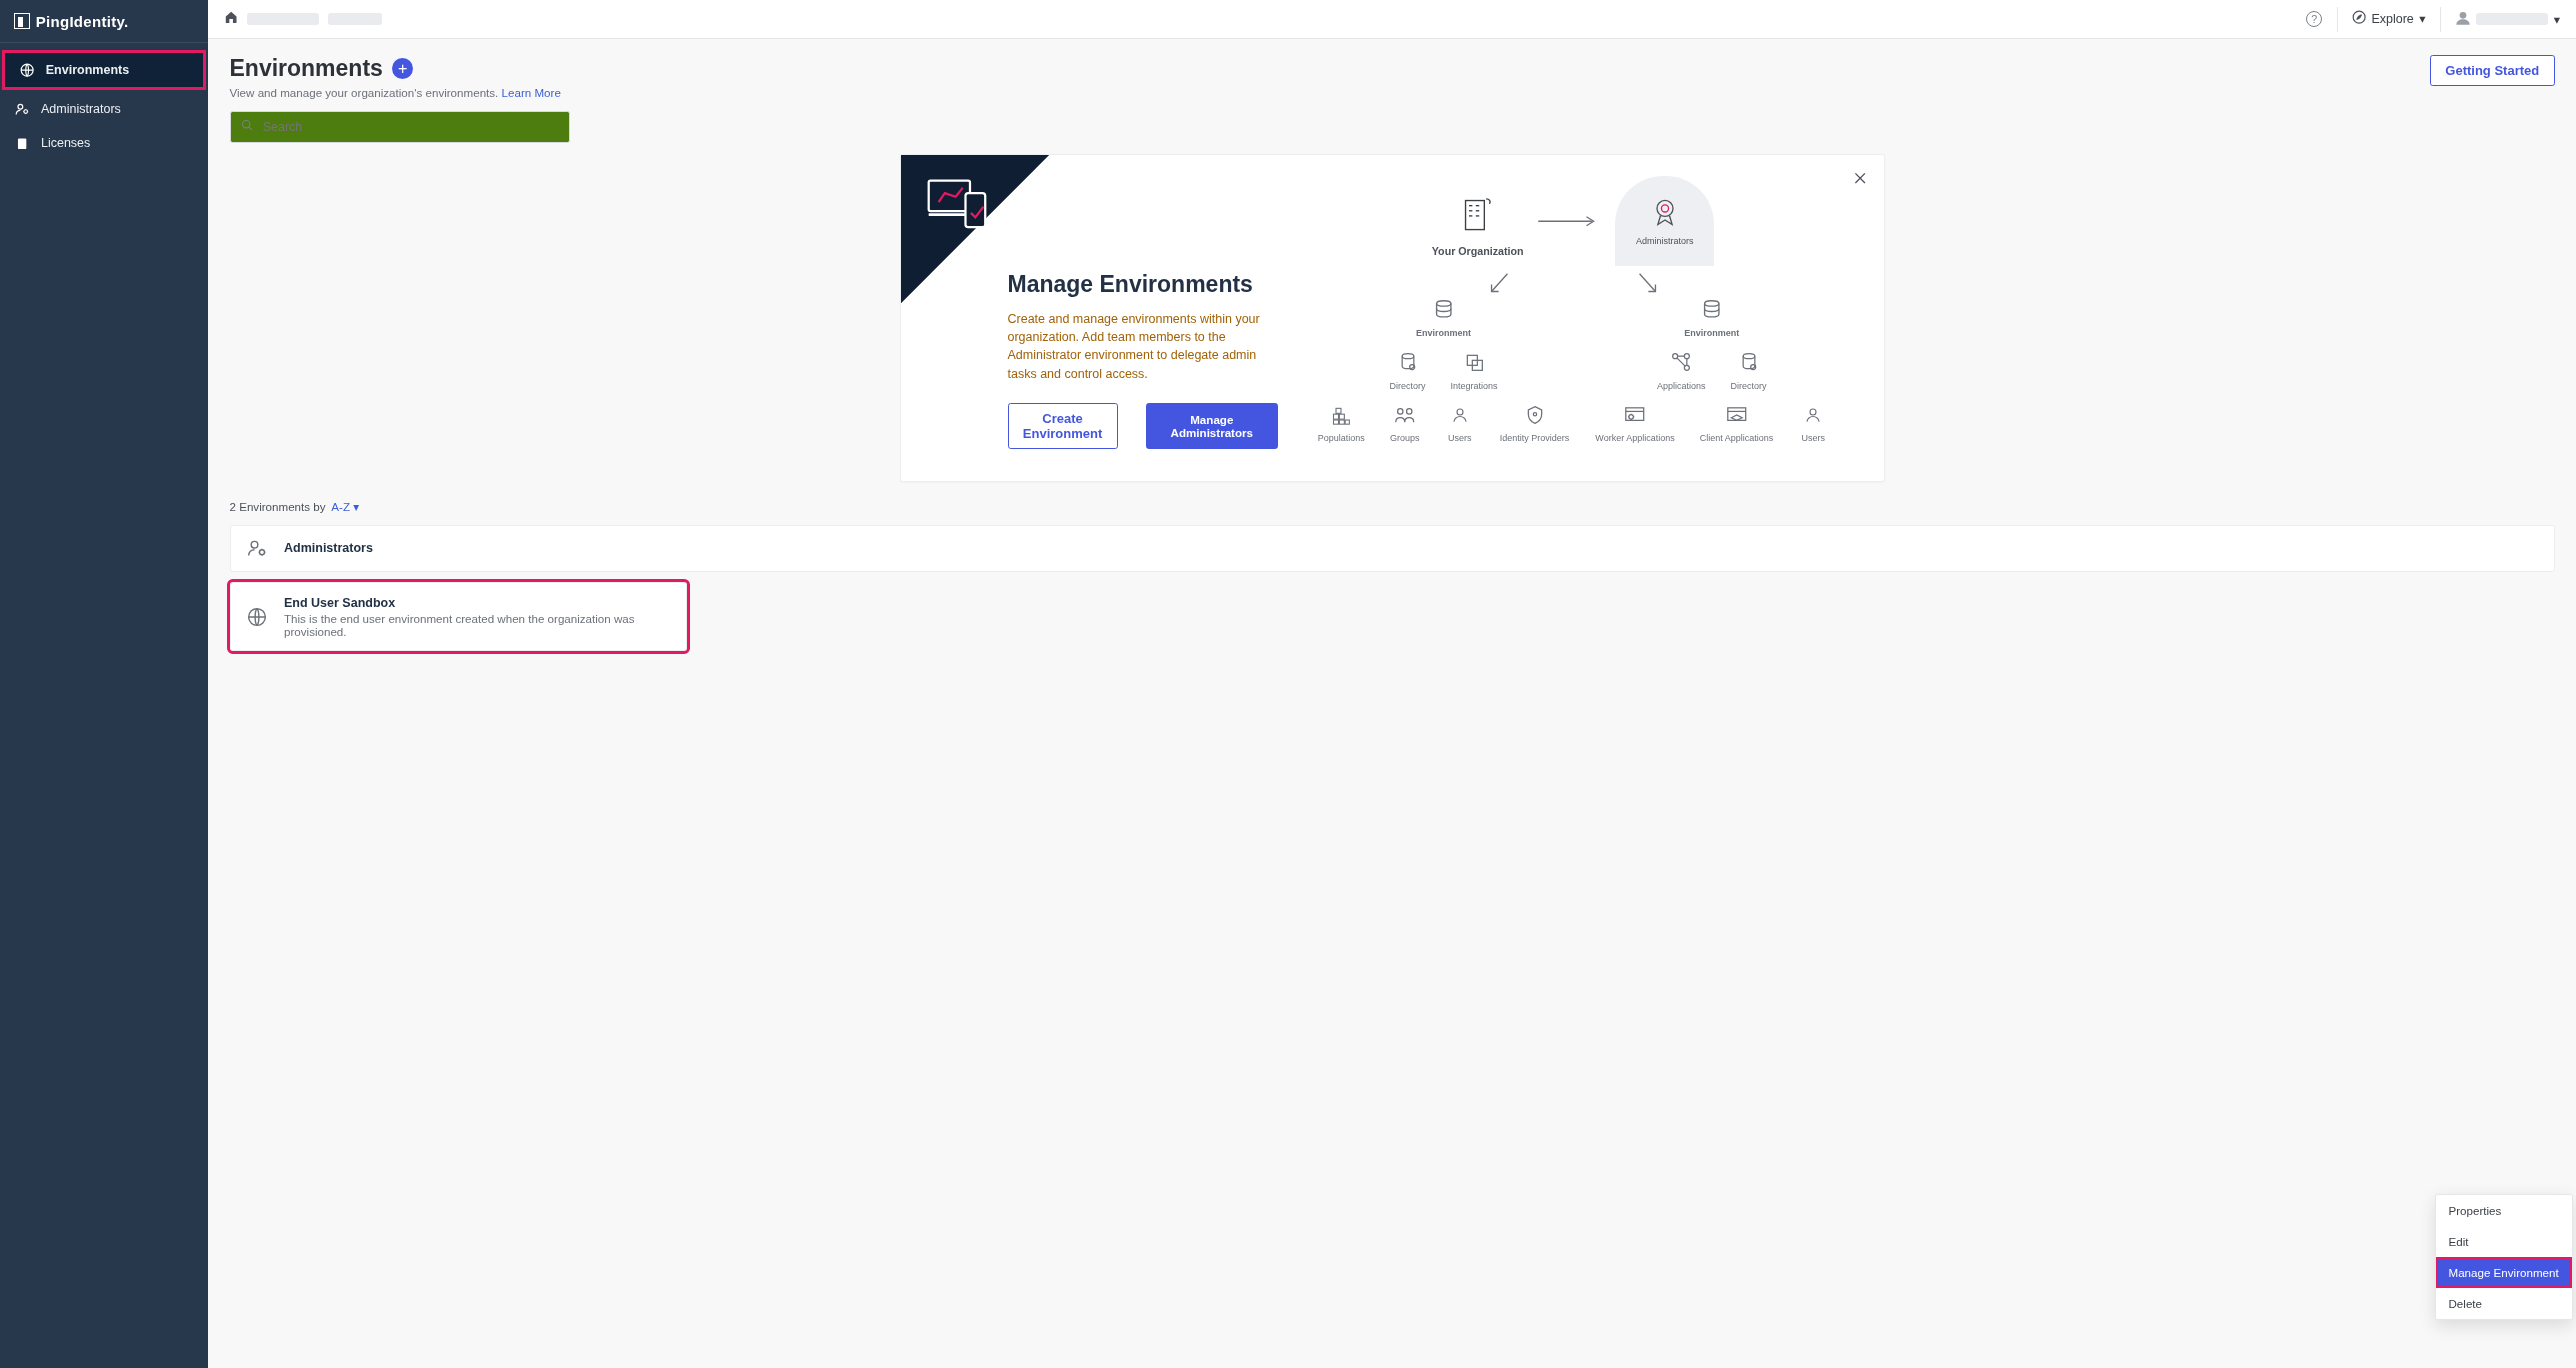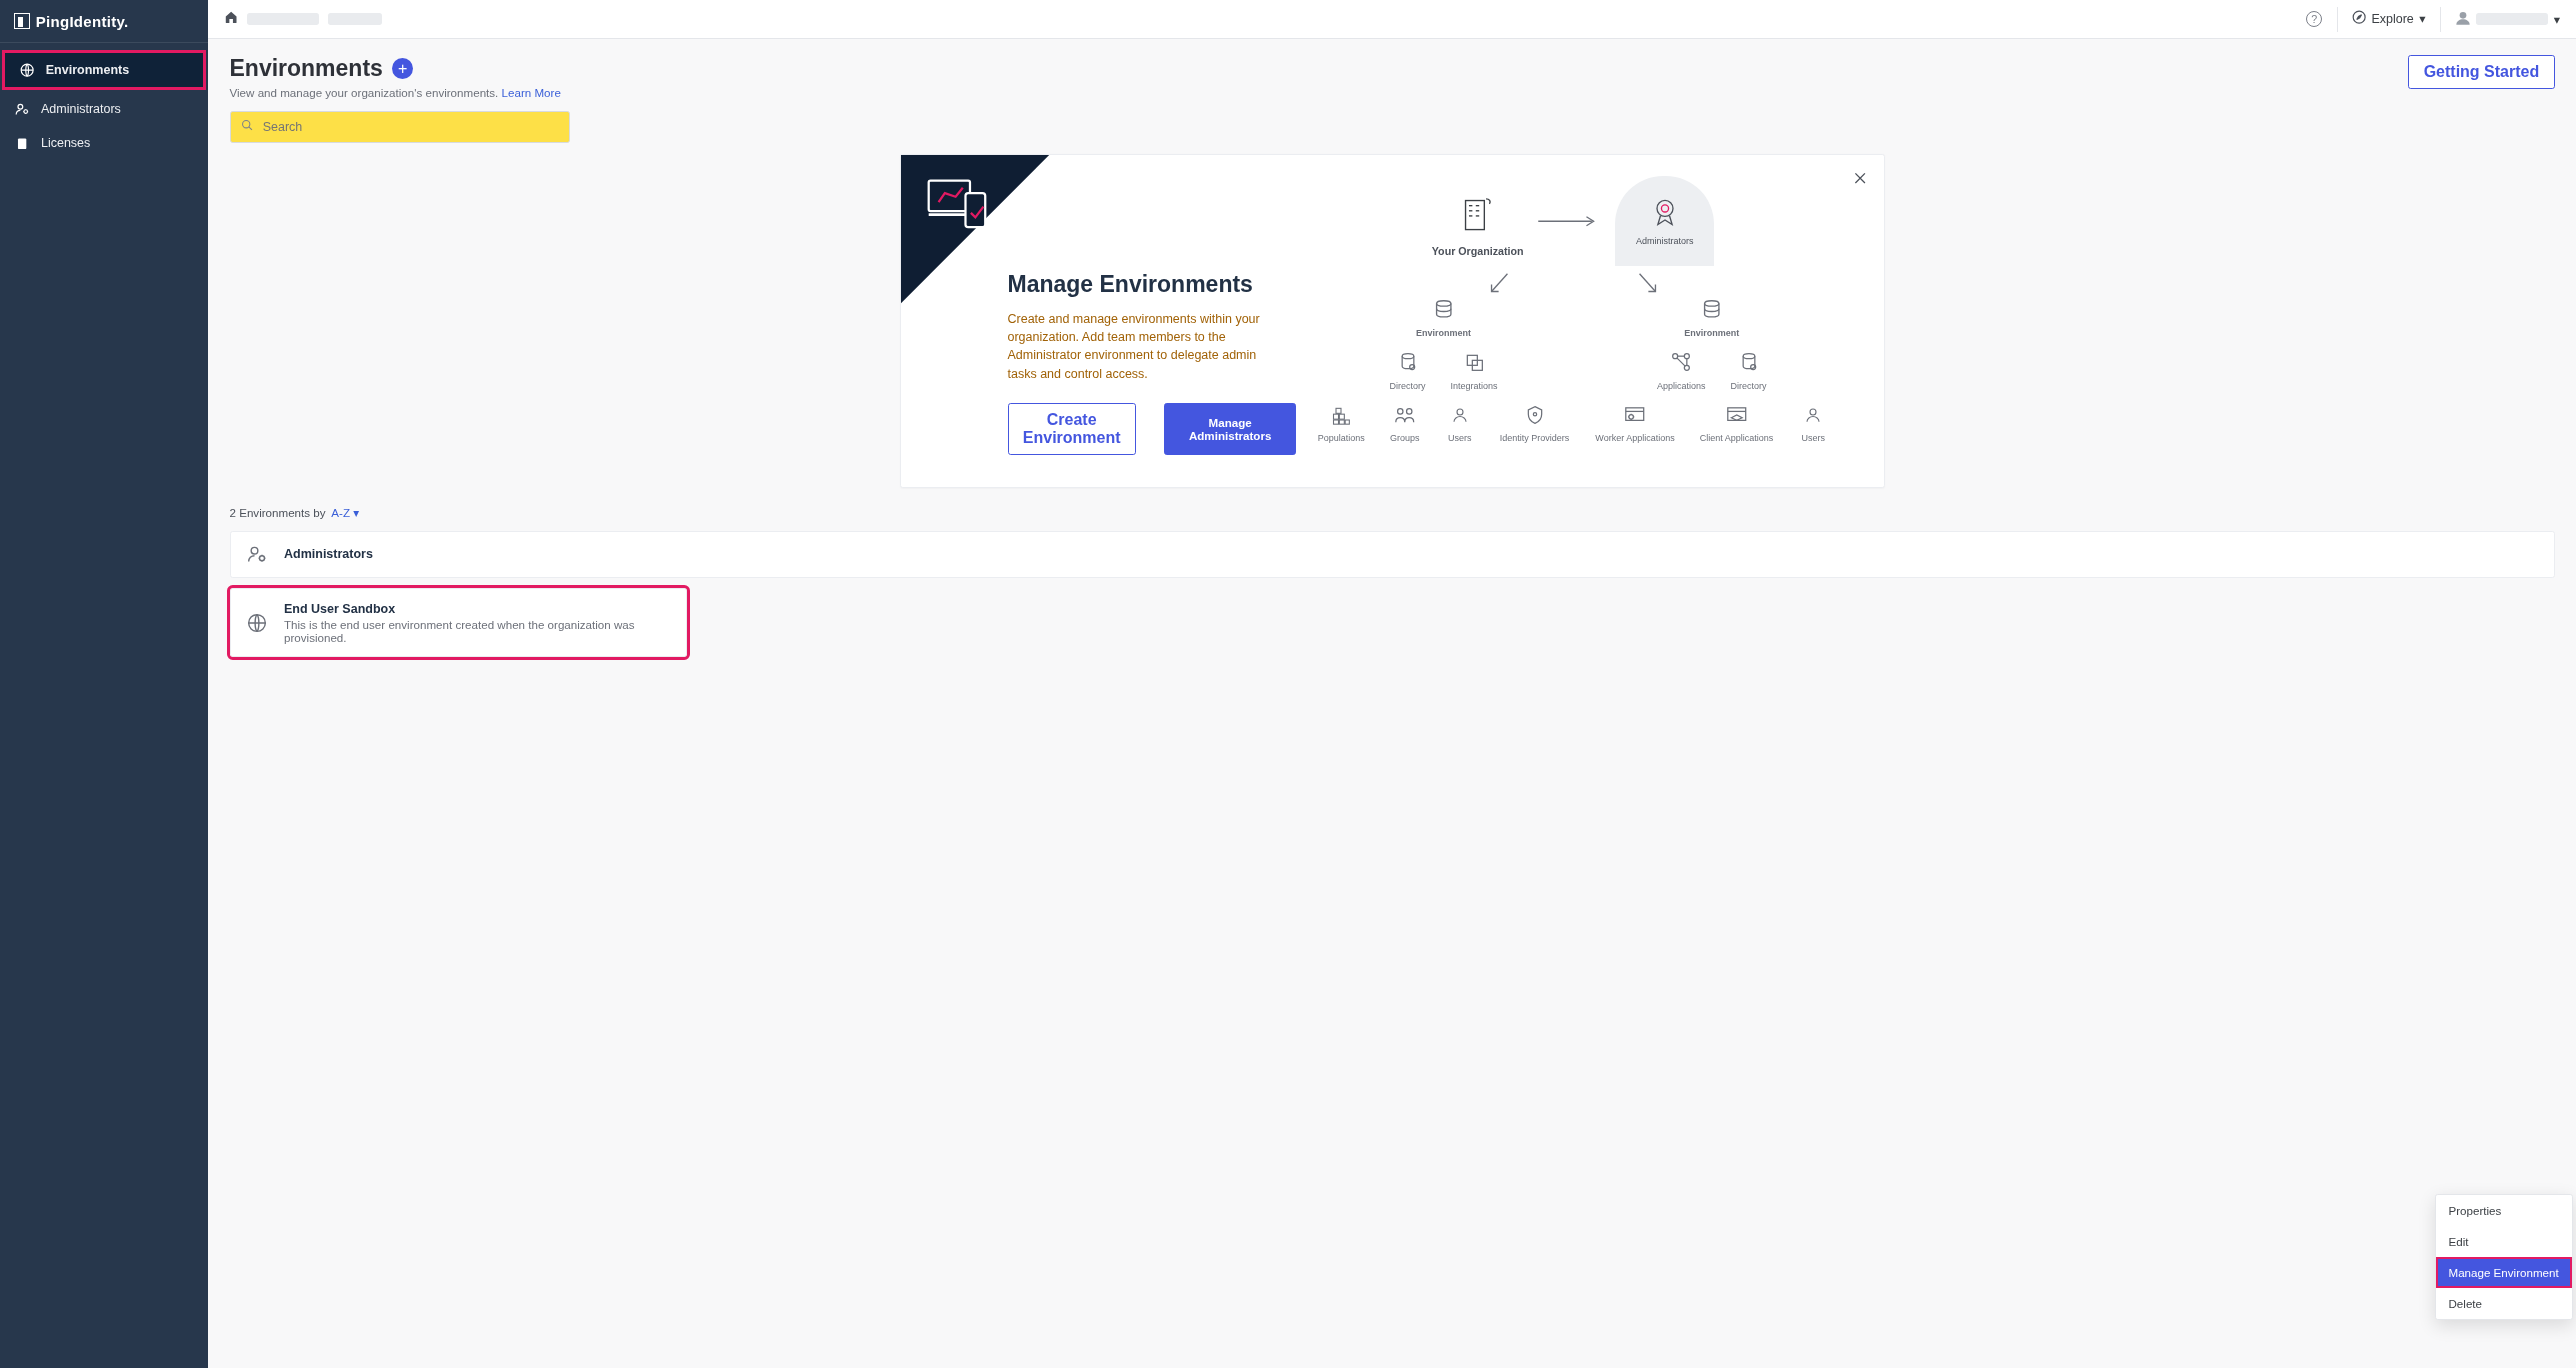--- a/index.html
+++ b/index.html
@@ -35,7 +35,7 @@
   .add-btn { width: 21.5px; height: 21.5px; border-radius: 50%; background: #4456DF; color: #fff; display: inline-flex; align-items: center; justify-content: center; font-size: 16px; cursor: pointer; }
   .subtitle { margin-top: 3.6px; font-size: 11.6px; color: #6C7079; }
   .subtitle a { color: #3A5FD8; text-decoration: none; }
-  .btn-outline { border: 0.9px solid #4456DF; background: #fff; color: #4456DF; padding: 7.2px 14.3px; border-radius: 2.7px; font-weight: 600; cursor: pointer; font-size: 16px; }
+  .btn-outline { border: 0.9px solid #4456DF; background: #fff; color: #4456DF; padding: 7.2px 14.3px; border-radius: 2.7px; font-weight: 600; cursor: pointer; font-size: 13px; }
   .search-box { margin-top: 12.5px; width: 340px; display: flex; align-items: center; border: 0.9px solid #D7DADF; border-radius: 2.7px; padding: 7.2px 10.7px; gap: 9px; background: #fde047; color: #7C8089; }
   .search-box input { border: none; outline: none; flex: 1; font-size: 12.5px; background: transparent; }
 

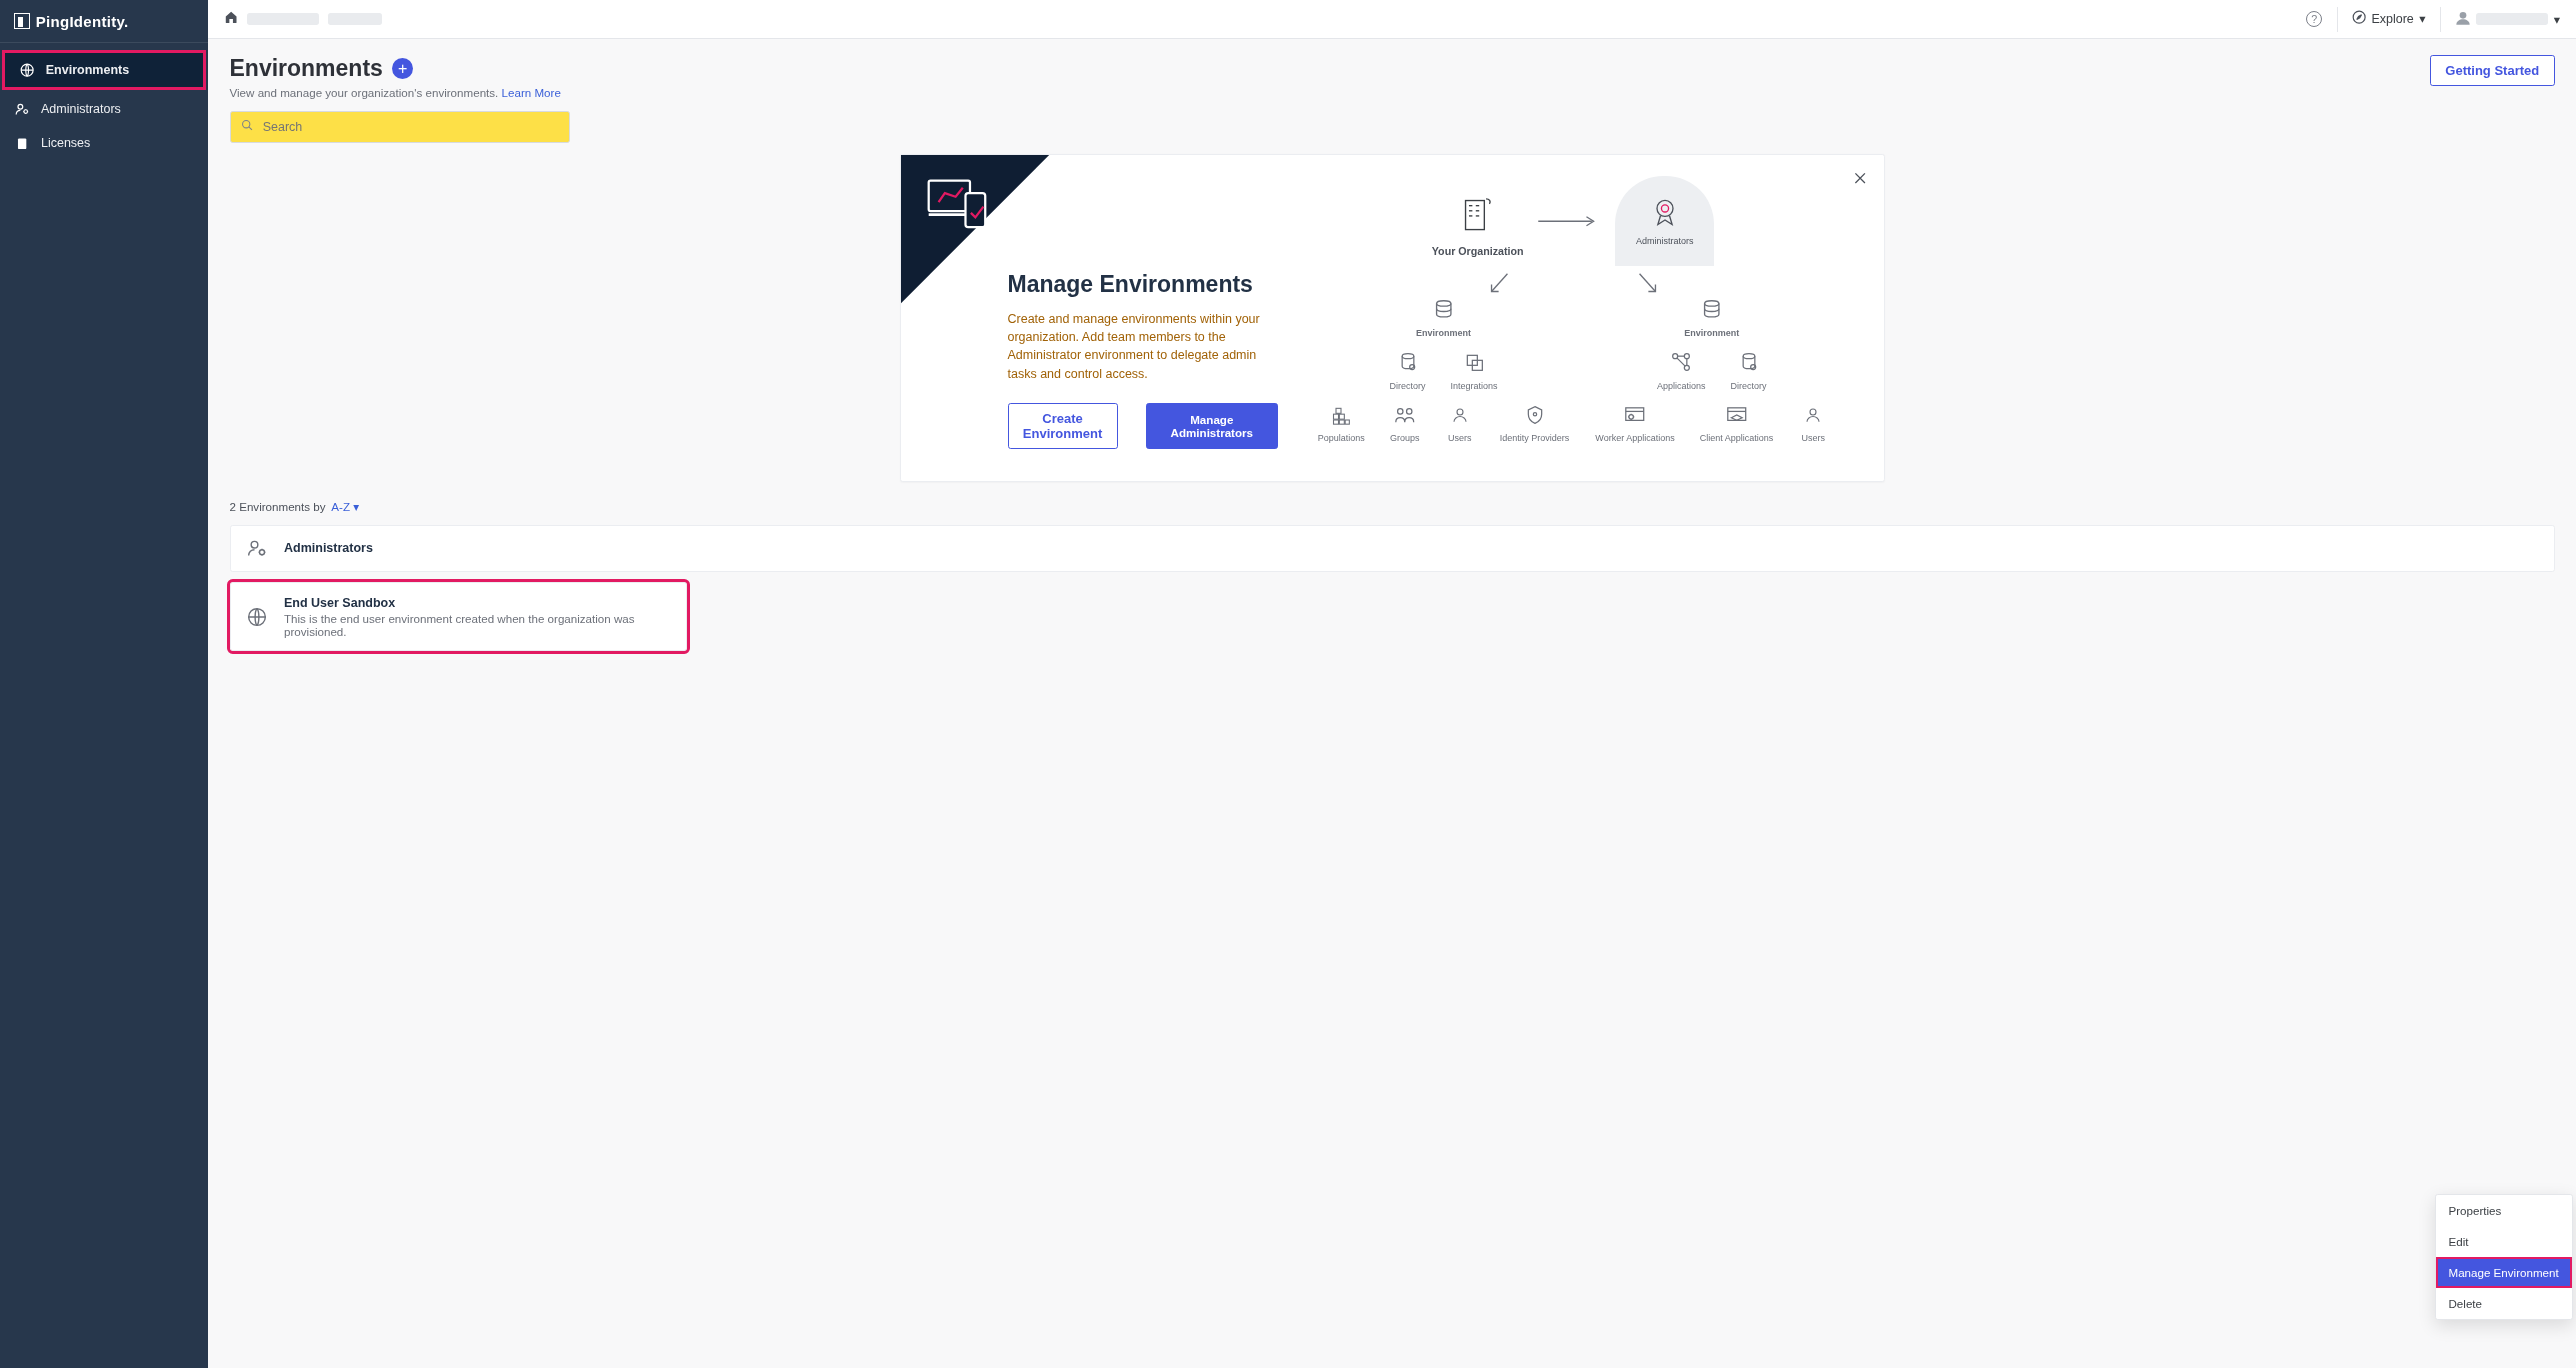--- a/index.html
+++ b/index.html
@@ -36,7 +36,7 @@
   .subtitle { margin-top: 3.6px; font-size: 11.6px; color: #6C7079; }
   .subtitle a { color: #3A5FD8; text-decoration: none; }
   .btn-outline { border: 0.9px solid #4456DF; background: #fff; color: #4456DF; padding: 7.2px 14.3px; border-radius: 2.7px; font-weight: 600; cursor: pointer; font-size: 13px; }
-  .search-box { margin-top: 12.5px; width: 340px; display: flex; align-items: center; border: 0.9px solid #D7DADF; border-radius: 2.7px; padding: 7.2px 10.7px; gap: 9px; background: #fde047; color: #7C8089; }
+  .search-box { margin-top: 12.5px; width: 340px; display: flex; align-items: center; border: 0.9px solid #D7DADF; border-radius: 2.7px; padding: 7.2px 10.7px; gap: 9px; background: #4d7c0f; color: #7C8089; }
   .search-box input { border: none; outline: none; flex: 1; font-size: 12.5px; background: transparent; }
 
   

